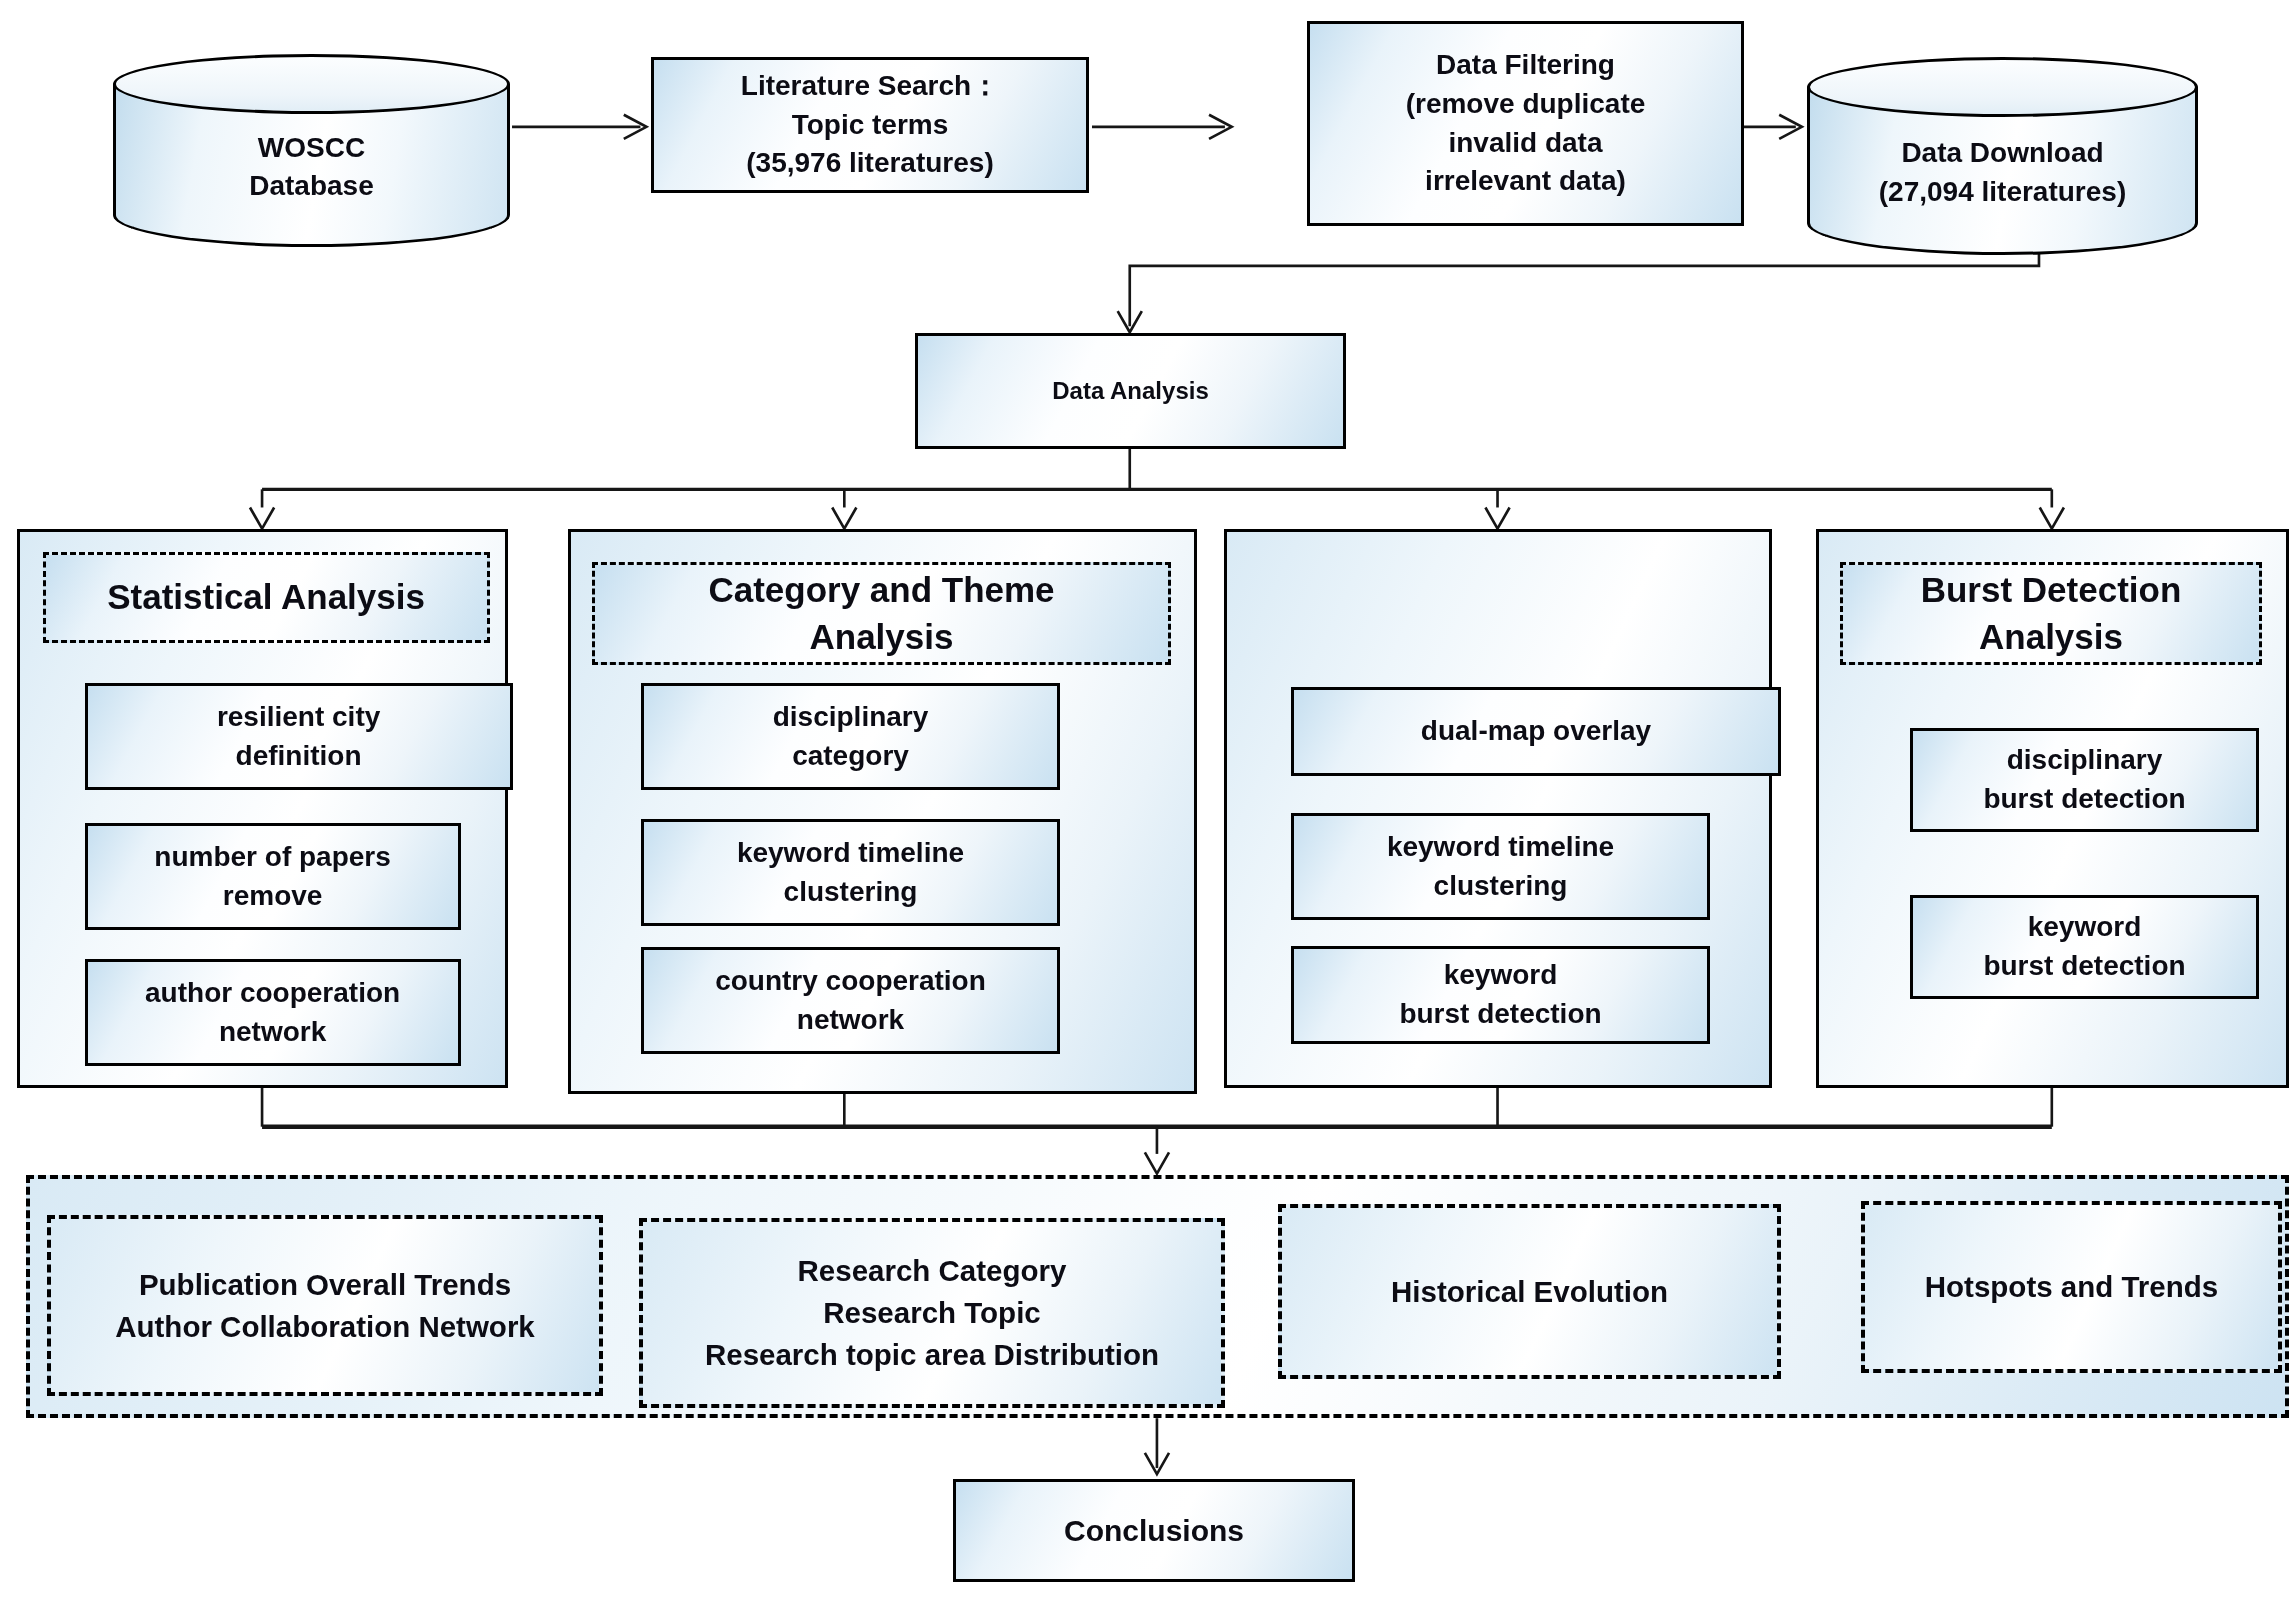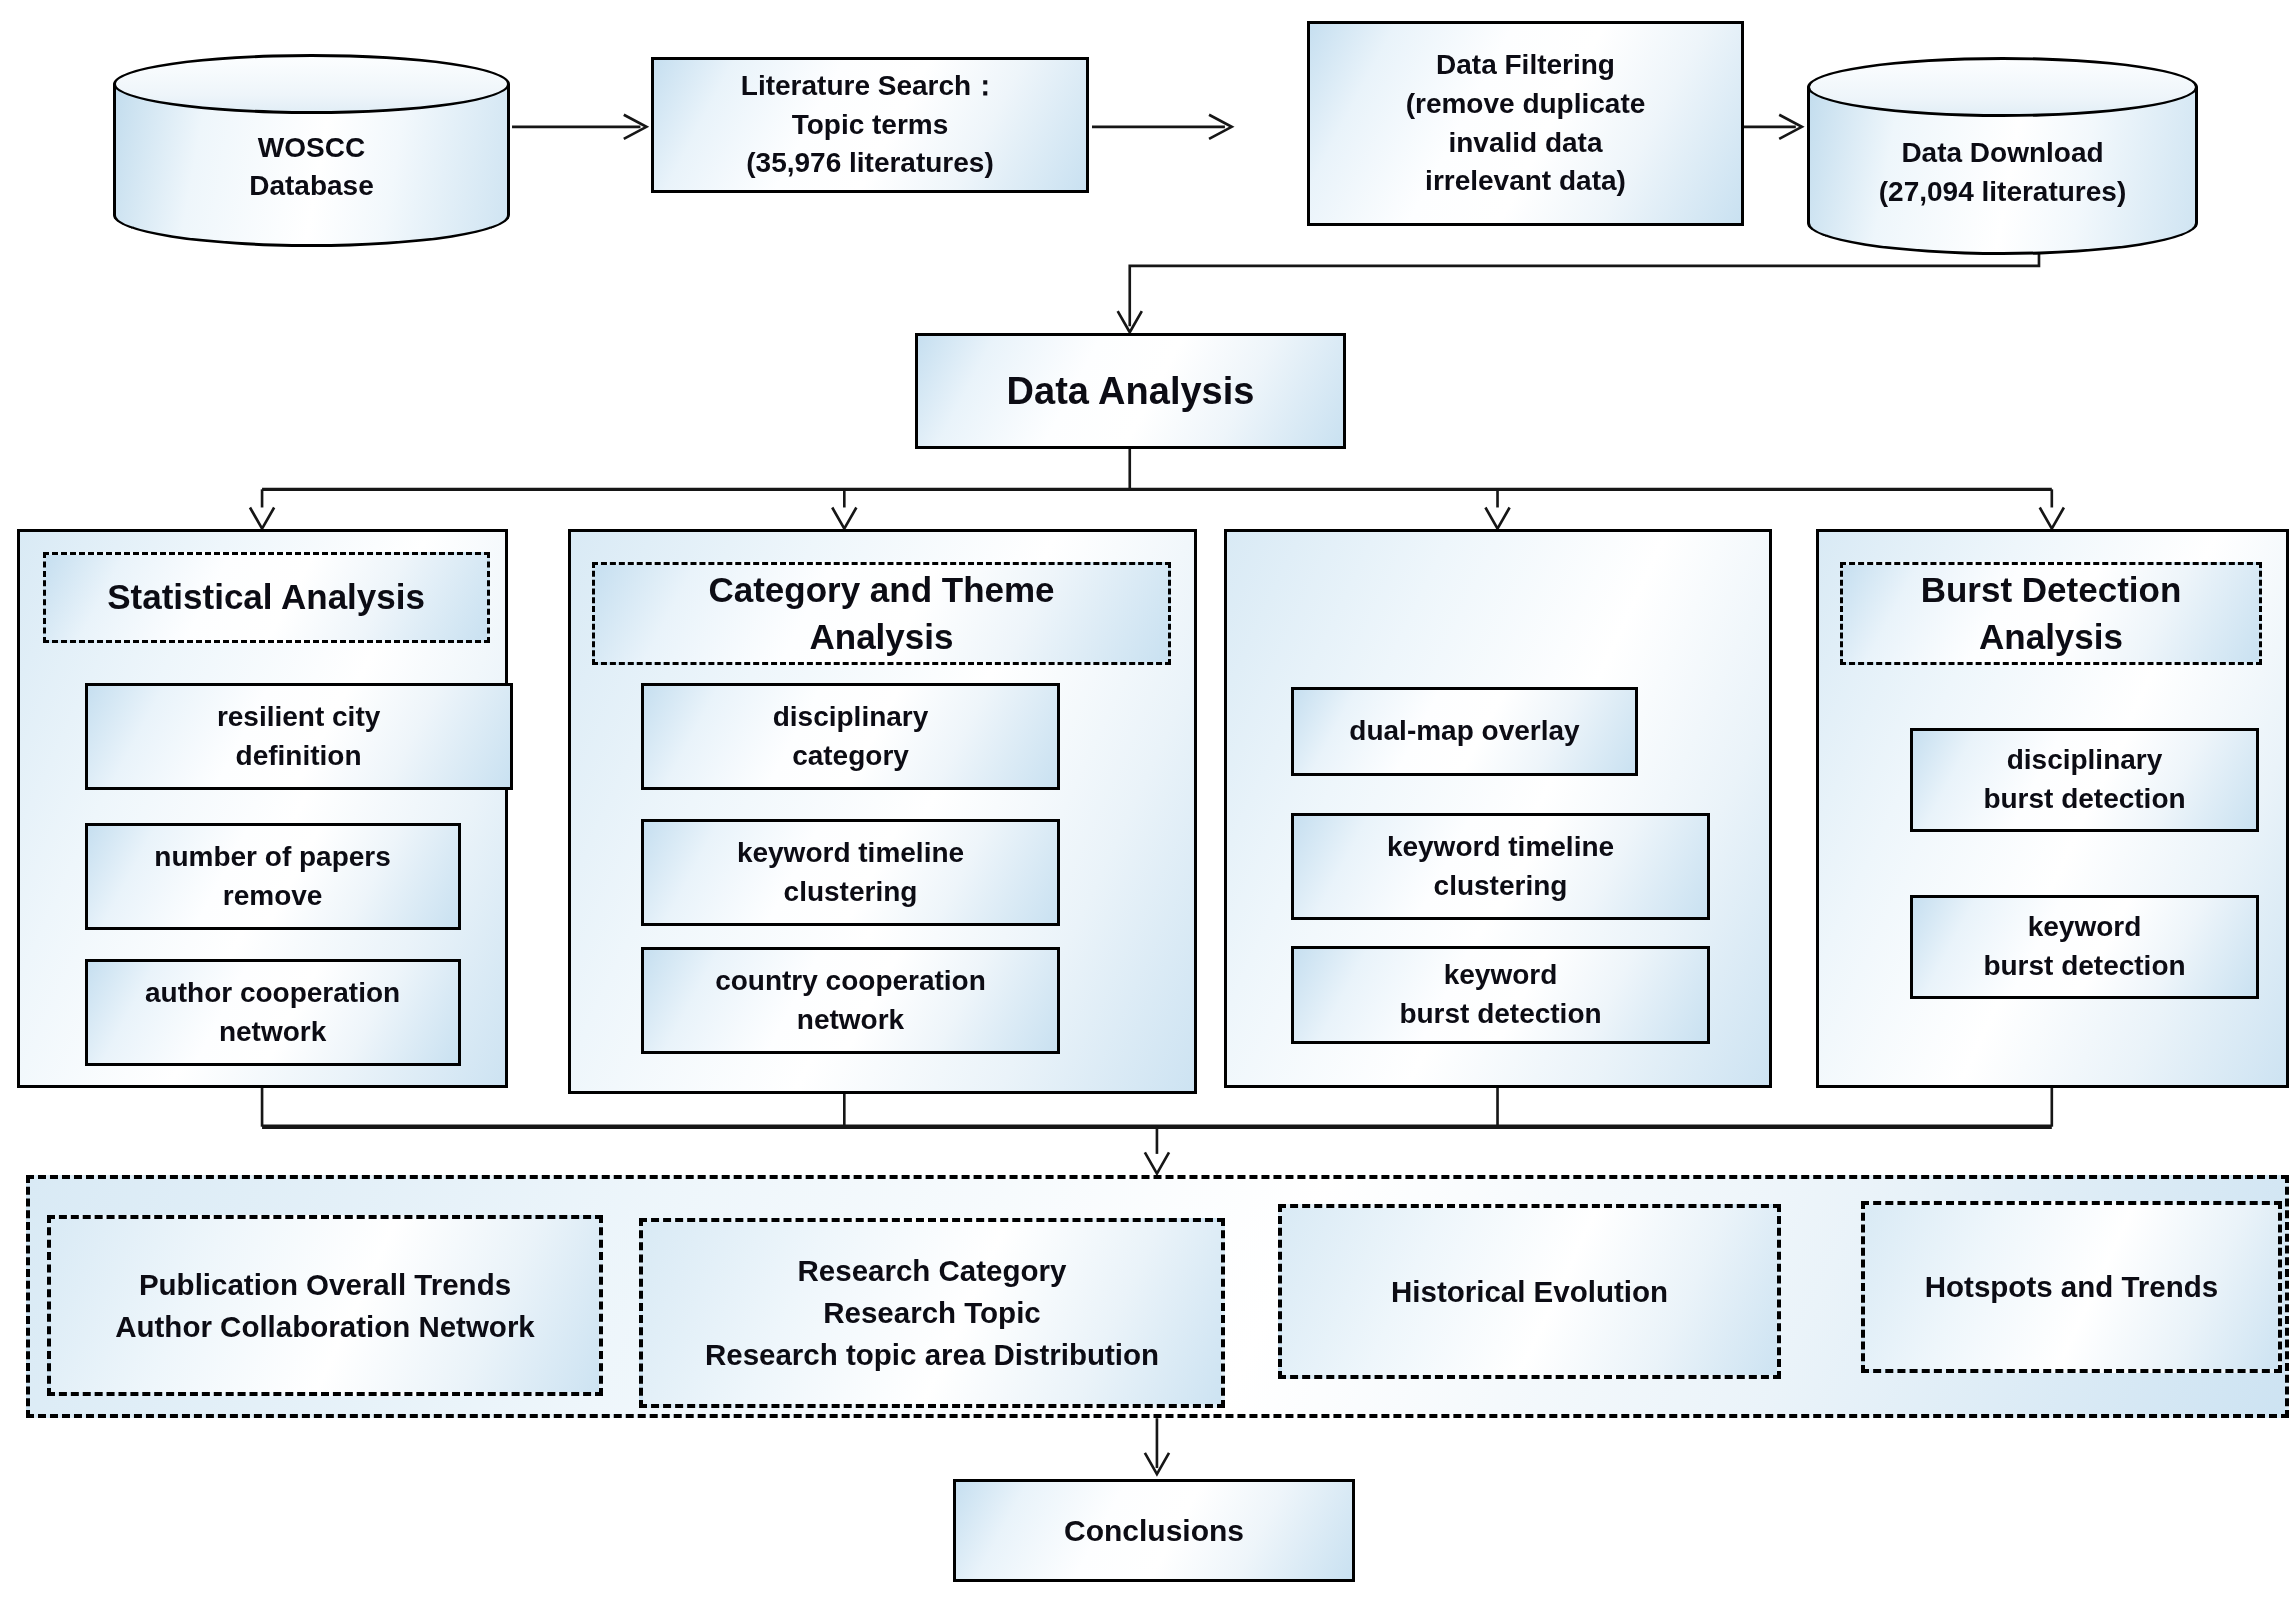--- a/index.html
+++ b/index.html
@@ -29,7 +29,7 @@
     background:linear-gradient(115deg,#d9eaf5 0%,#eef6fb 28%,#ffffff 55%,#eaf3f9 78%,#cde3f2 100%);
   }
   .node { border:3px solid #000; font-size:28px; line-height:1.38; }
-  .fs-md { font-size:38px; }
+  .fs-md { font-size:24px; }
   .fs-lg { font-size:30px; }
 
   .col { border:3px solid #000; }

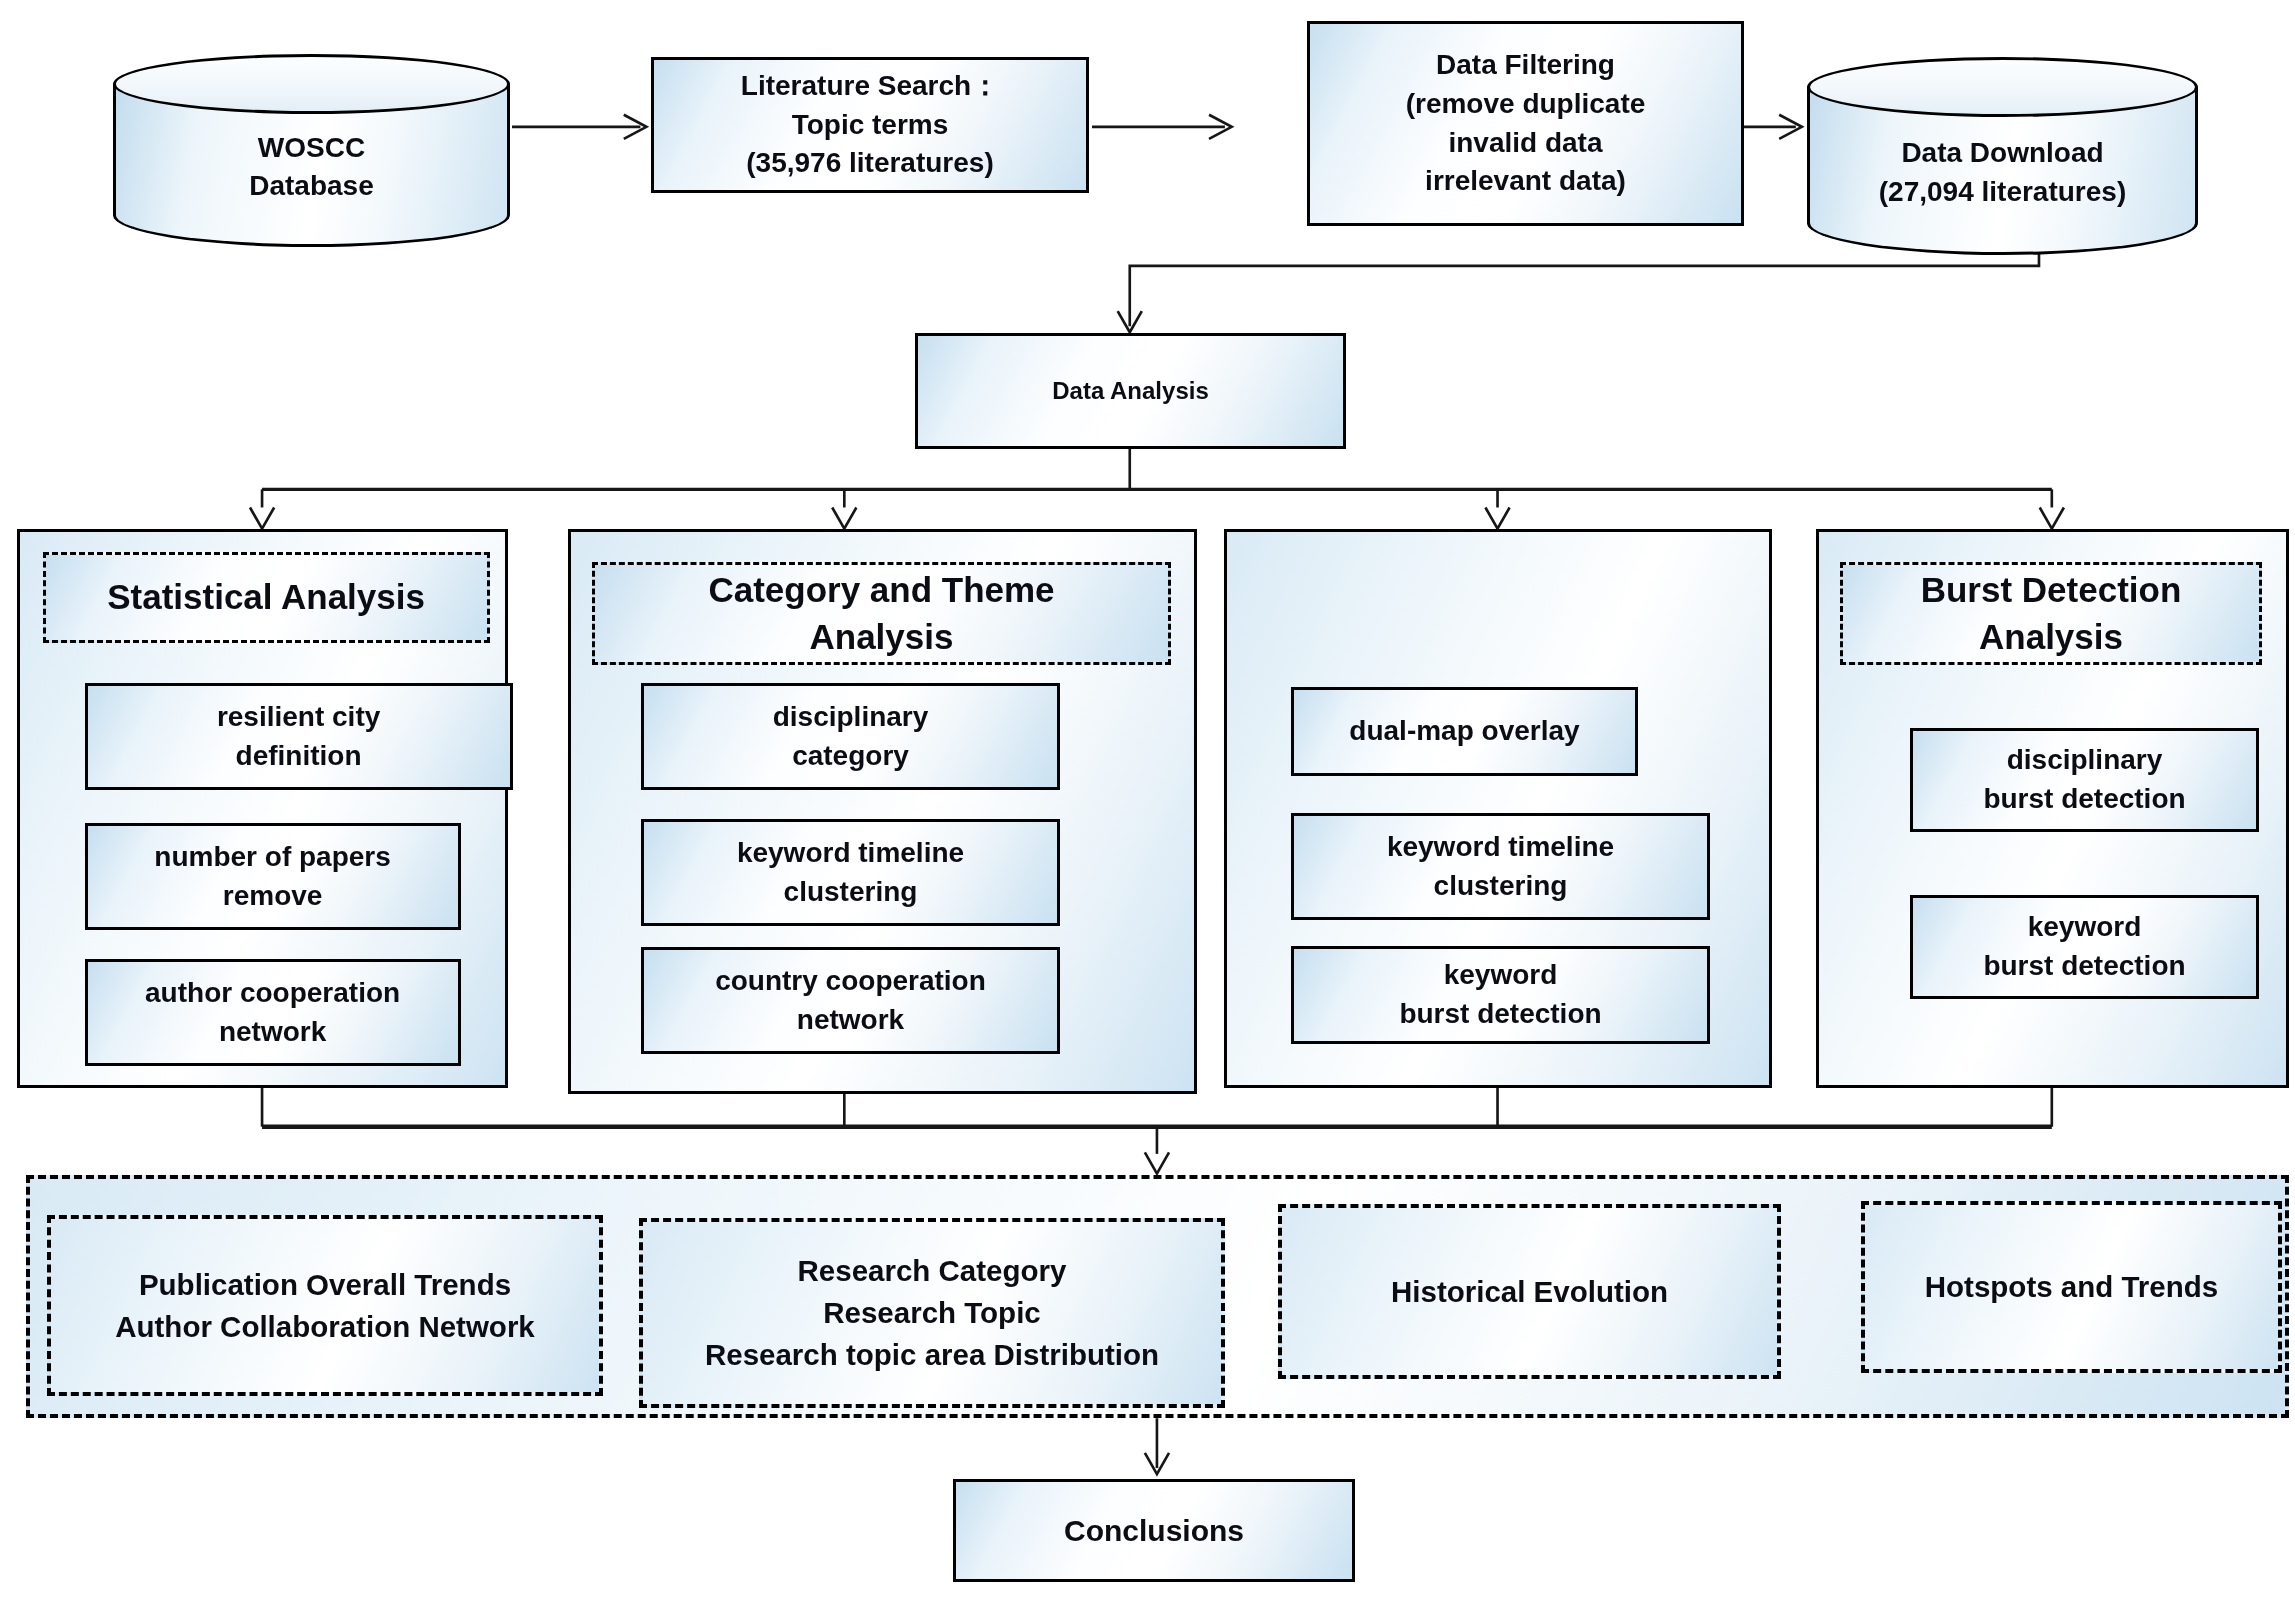--- a/index.html
+++ b/index.html
@@ -171,7 +171,7 @@
   </div>
 
   <div class="col grad-soft" style="left:1224px;top:529px;width:548px;height:559px">
-    <div class="sub grad" style="left:64px;width:347px;top:155px;height:89px">
+    <div class="sub grad" style="left:64px;width:490px;top:155px;height:89px">
       <span>dual-map overlay</span>
     </div>
     <div class="sub grad" style="left:64px;width:419px;top:281px;height:107px">

